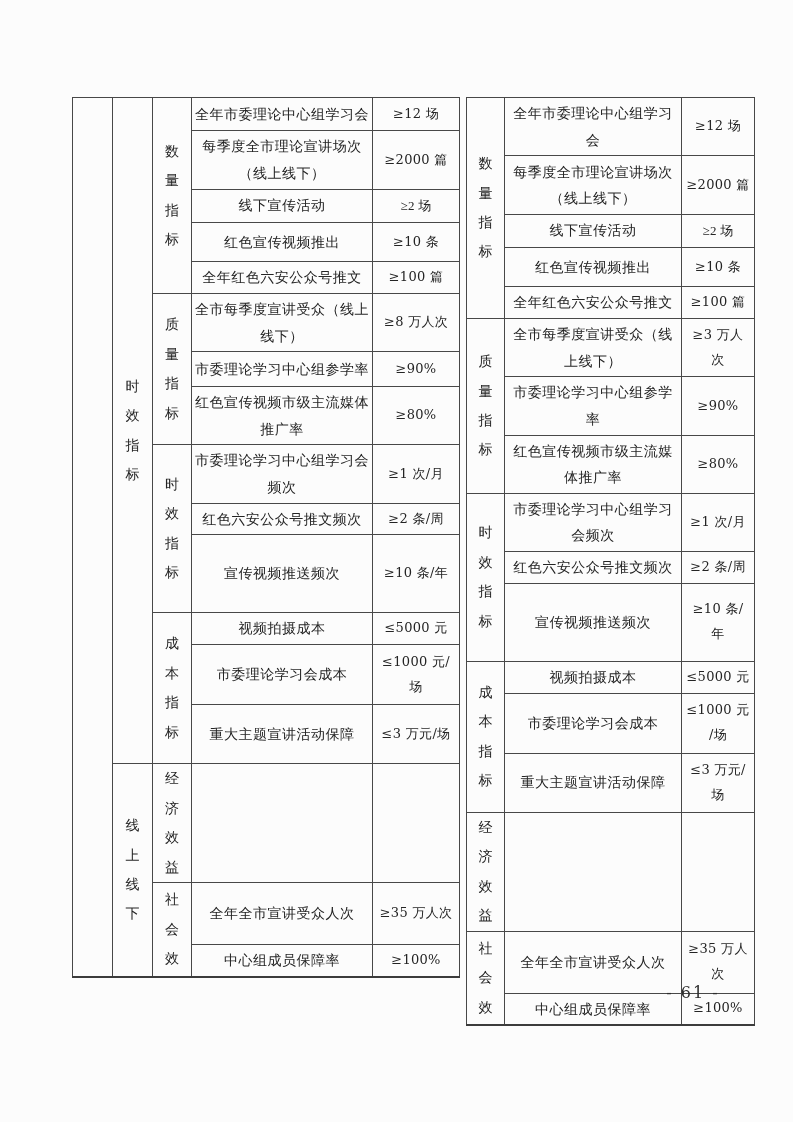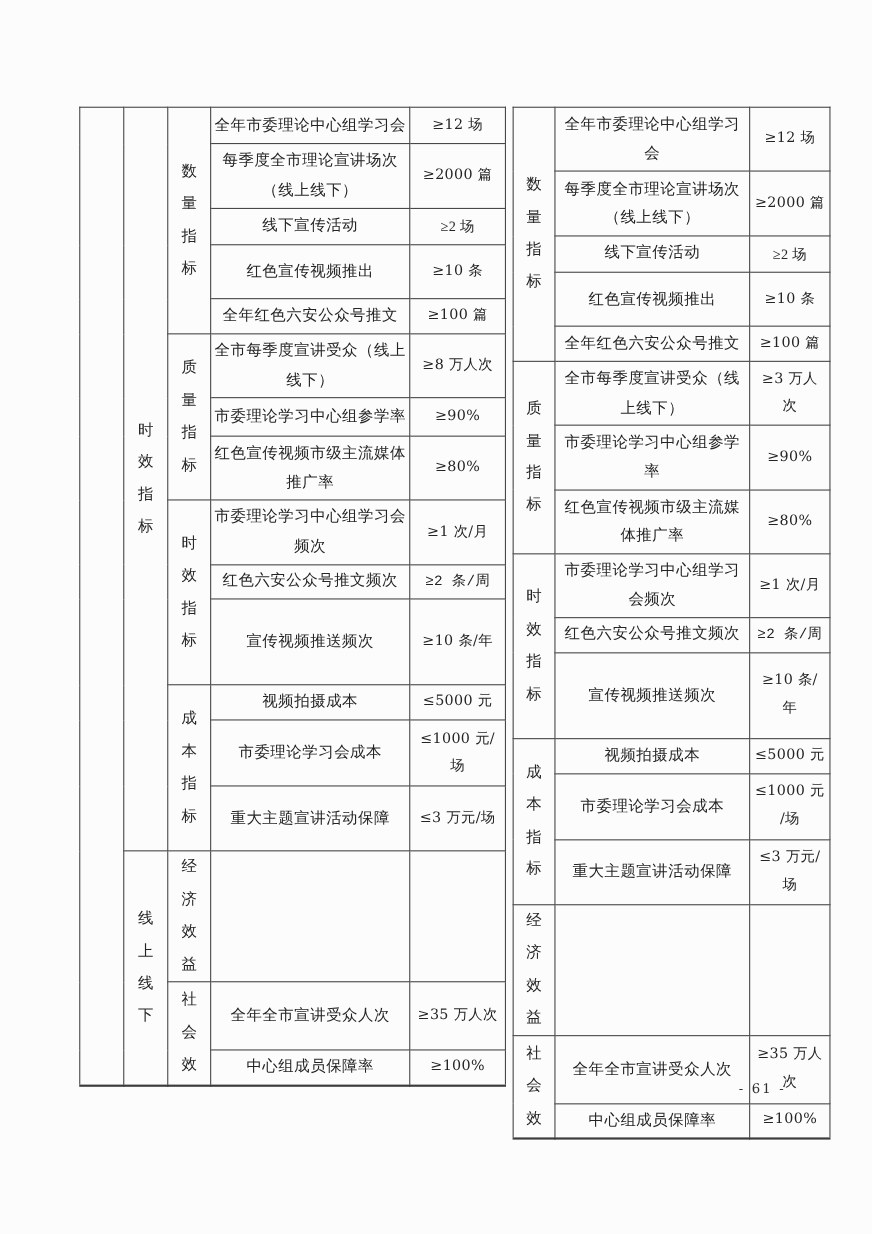--- a/index.html
+++ b/index.html
@@ -45,7 +45,7 @@
   .t tbody tr:nth-child(1){height:33px;}
   .t tbody tr:nth-child(2){height:59px;}
   .t tbody tr:nth-child(3){height:33px;font-family:Liberation Serif, serif;}
-  .t tbody tr:nth-child(4){height:49px;}
+  .t tbody tr:nth-child(4){height:39px;}
   .t tbody tr:nth-child(5){height:32px;}
   .t tbody tr:nth-child(6){height:56px;}
   .t tbody tr:nth-child(7){height:35px;}

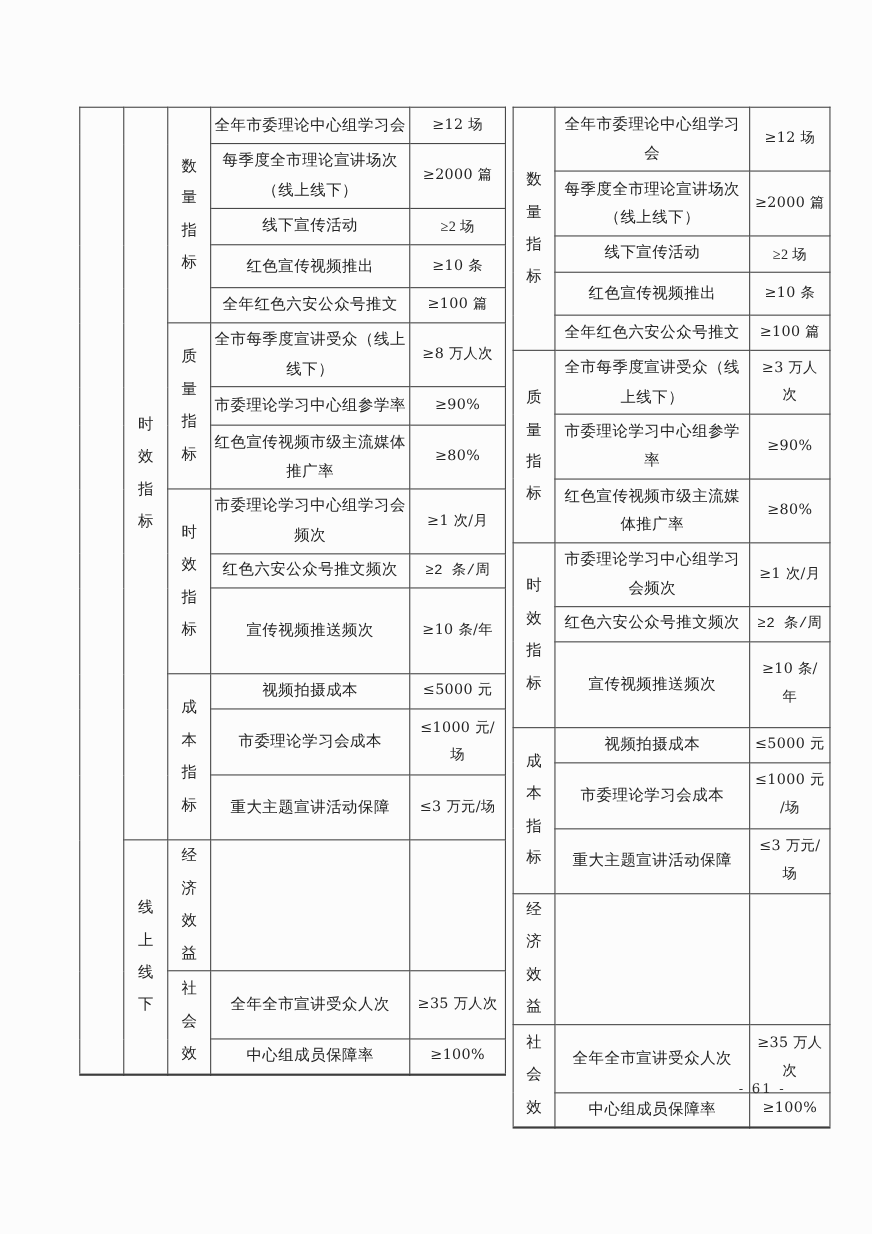--- a/index.html
+++ b/index.html
@@ -51,7 +51,7 @@
   .t tbody tr:nth-child(7){height:35px;}
   .t tbody tr:nth-child(8){height:57px;}
   .t tbody tr:nth-child(9){height:52px;}
-  .t tbody tr:nth-child(10){height:31px;font-family:Liberation Mono, monospace;}
+  .t tbody tr:nth-child(10){height:31px;}
   .t tbody tr:nth-child(11){height:78px;}
   .t tbody tr:nth-child(12){height:32px;}
   .t tbody tr:nth-child(13){height:60px;}

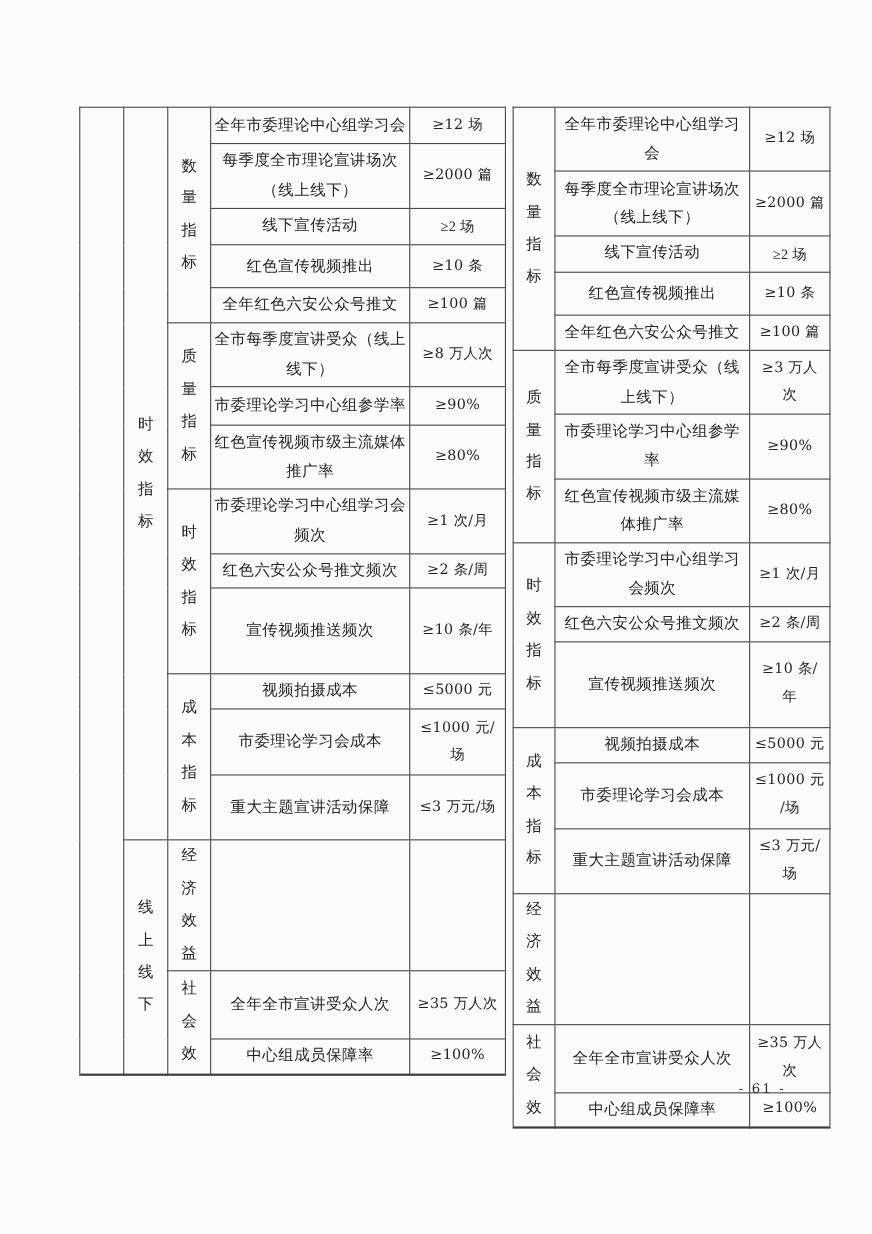--- a/index.html
+++ b/index.html
@@ -61,7 +61,7 @@
   .t tbody tr:nth-child(17){height:29px;}
   .page-number{
     position:absolute;left:648px;top:983px;width:90px;
-    text-align:center;font-size:12px;letter-spacing:2px;color:#2e2e2e;
+    text-align:center;font-size:16px;letter-spacing:2px;color:#2e2e2e;
   }
 </style>
 </head>

